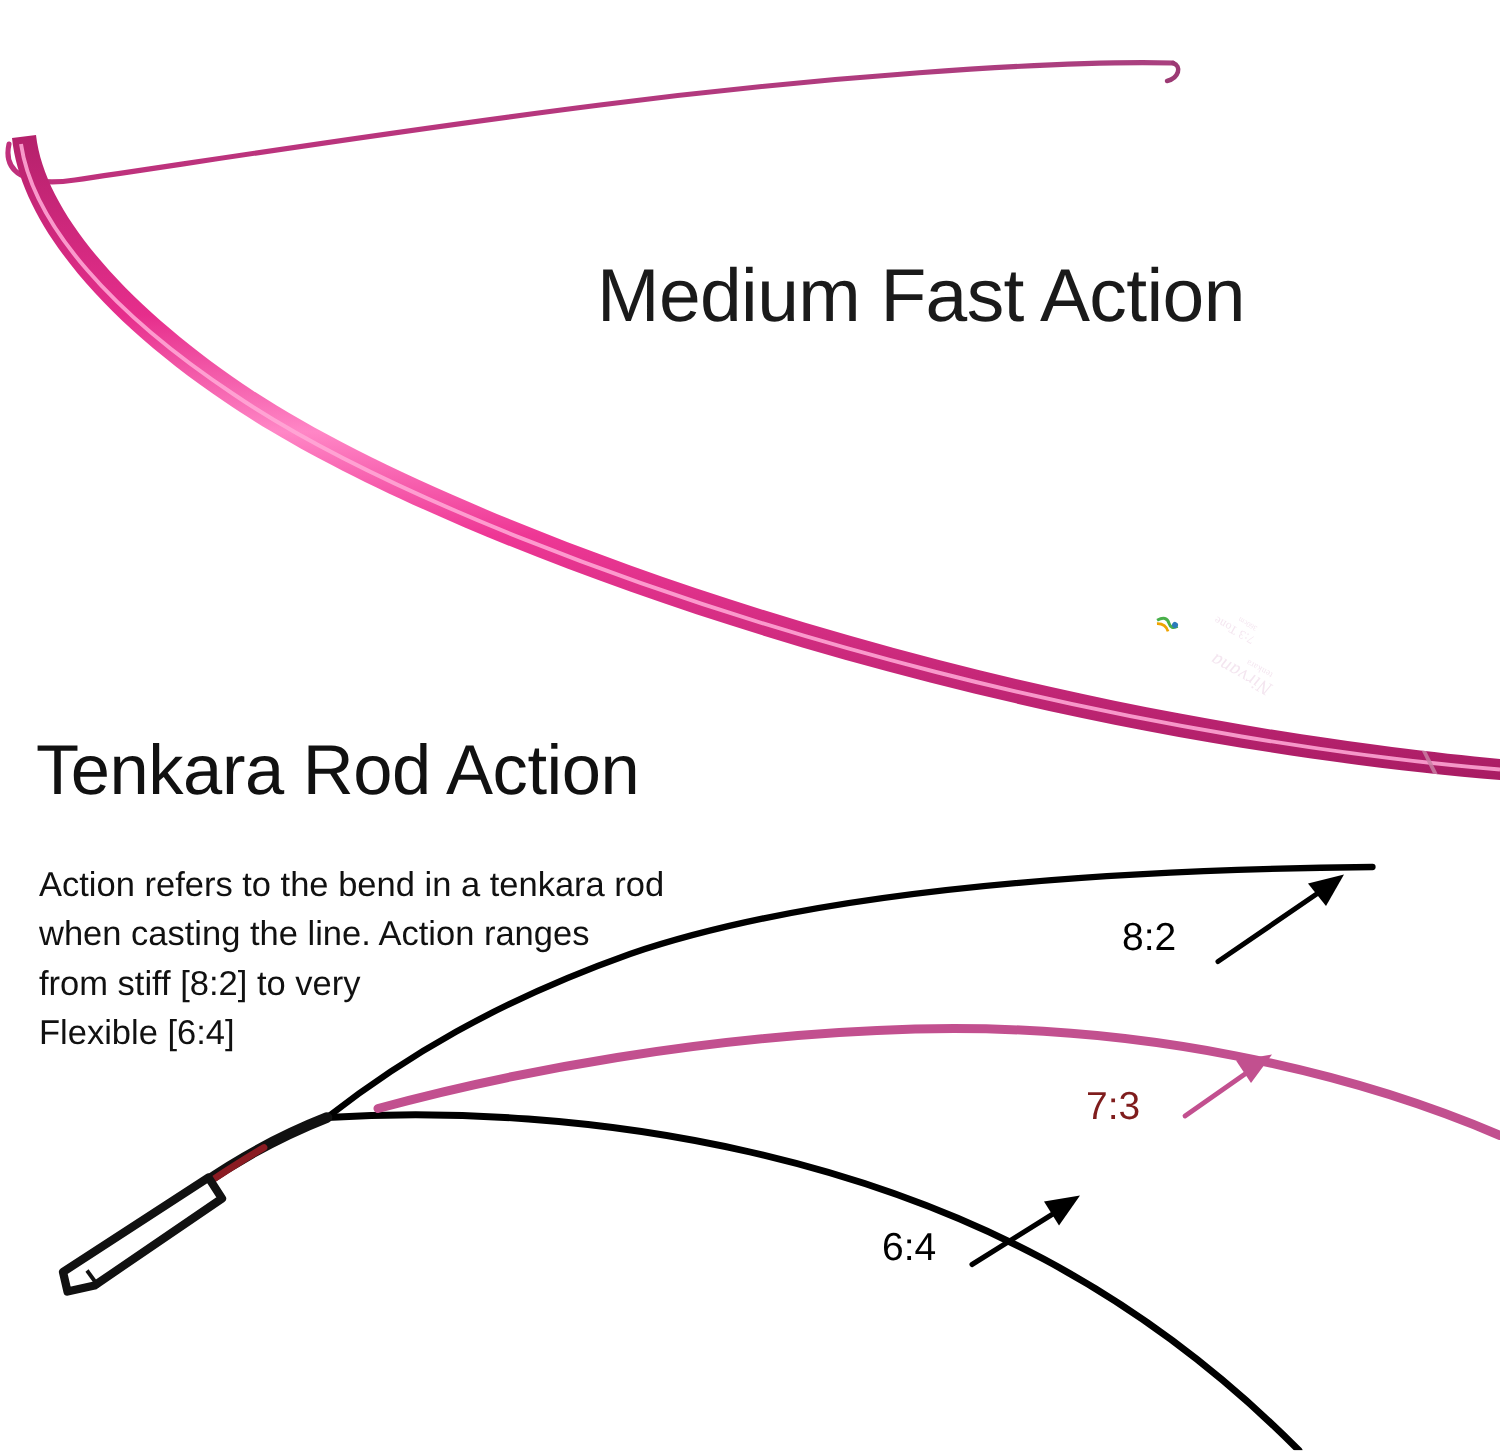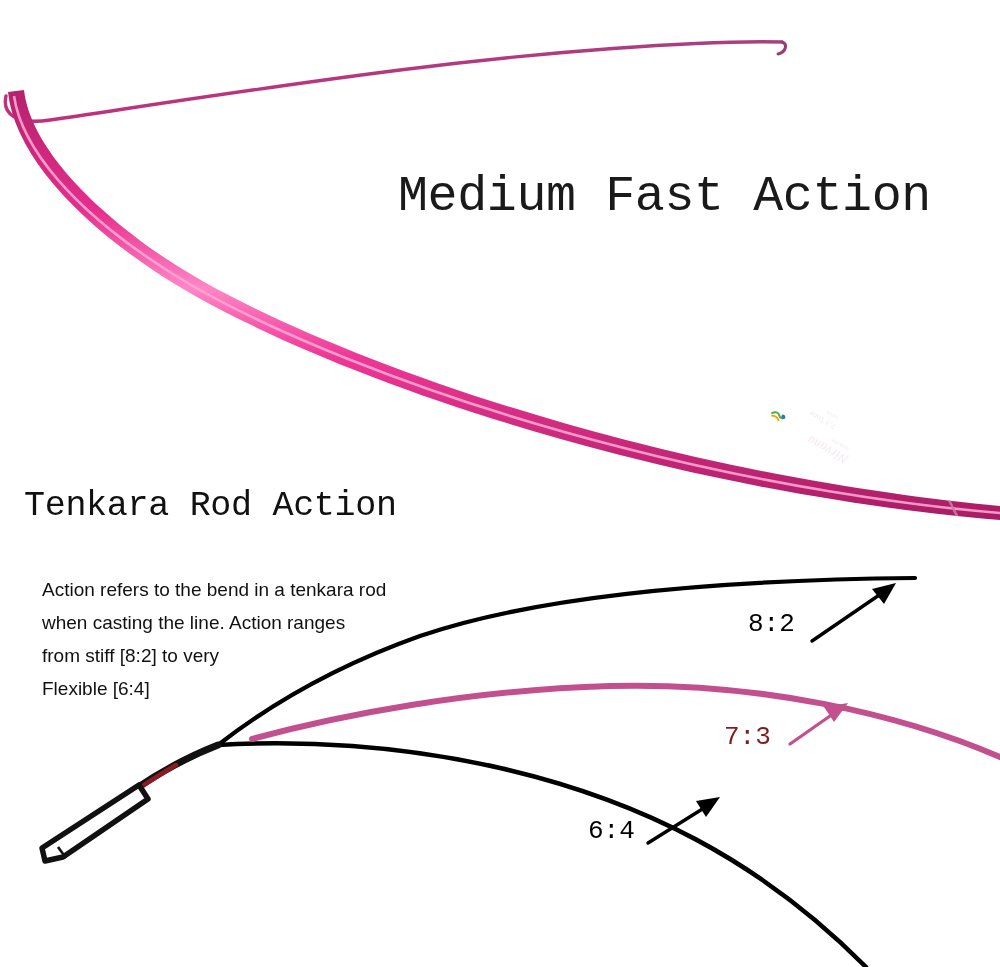--- a/index.html
+++ b/index.html
@@ -29,7 +29,6 @@
     position: absolute;
     white-space: pre;
     line-height: 1.0;
-    font-family: Liberation Mono, monospace;
   }
   #hero-title {
     left: 398px;

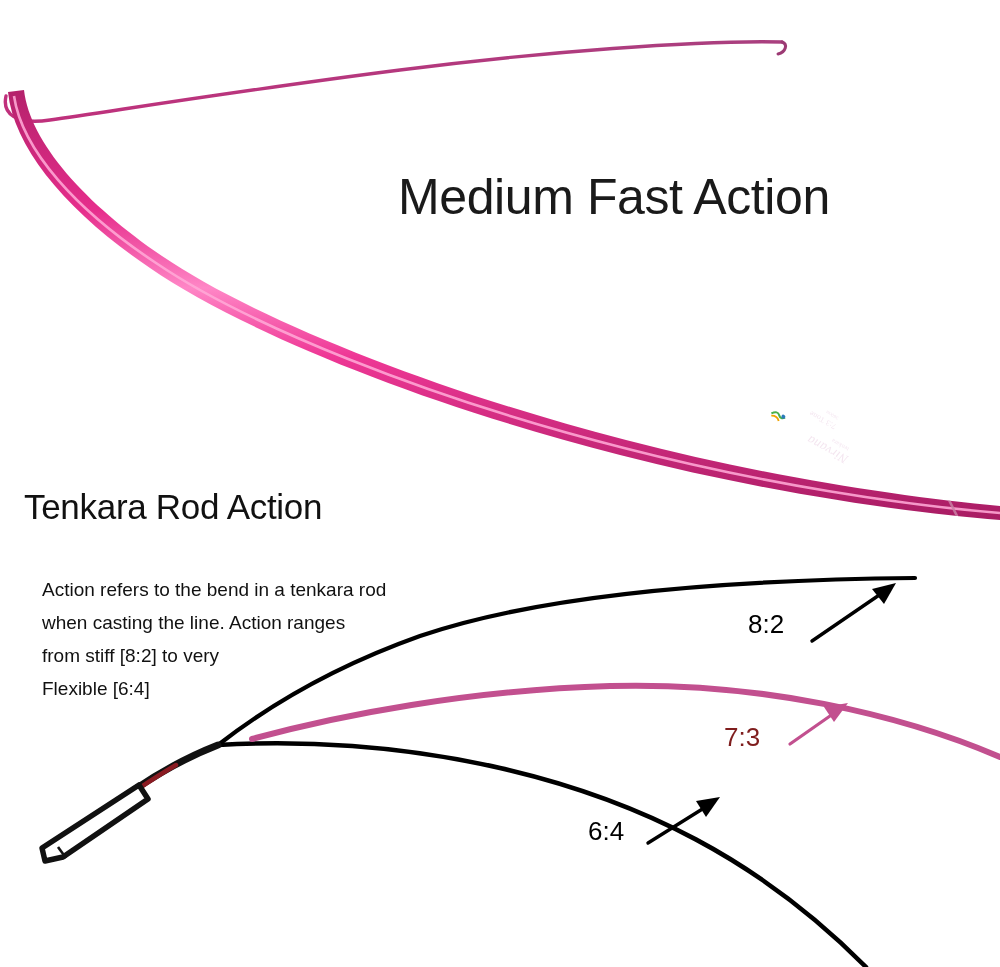--- a/index.html
+++ b/index.html
@@ -41,7 +41,7 @@
   #section-title {
     left: 24px;
     top: 489px;
-    font-size: 35px;
+    font-size: 47px;
     font-weight: 400;
     letter-spacing: -0.3px;
     color: #111111;

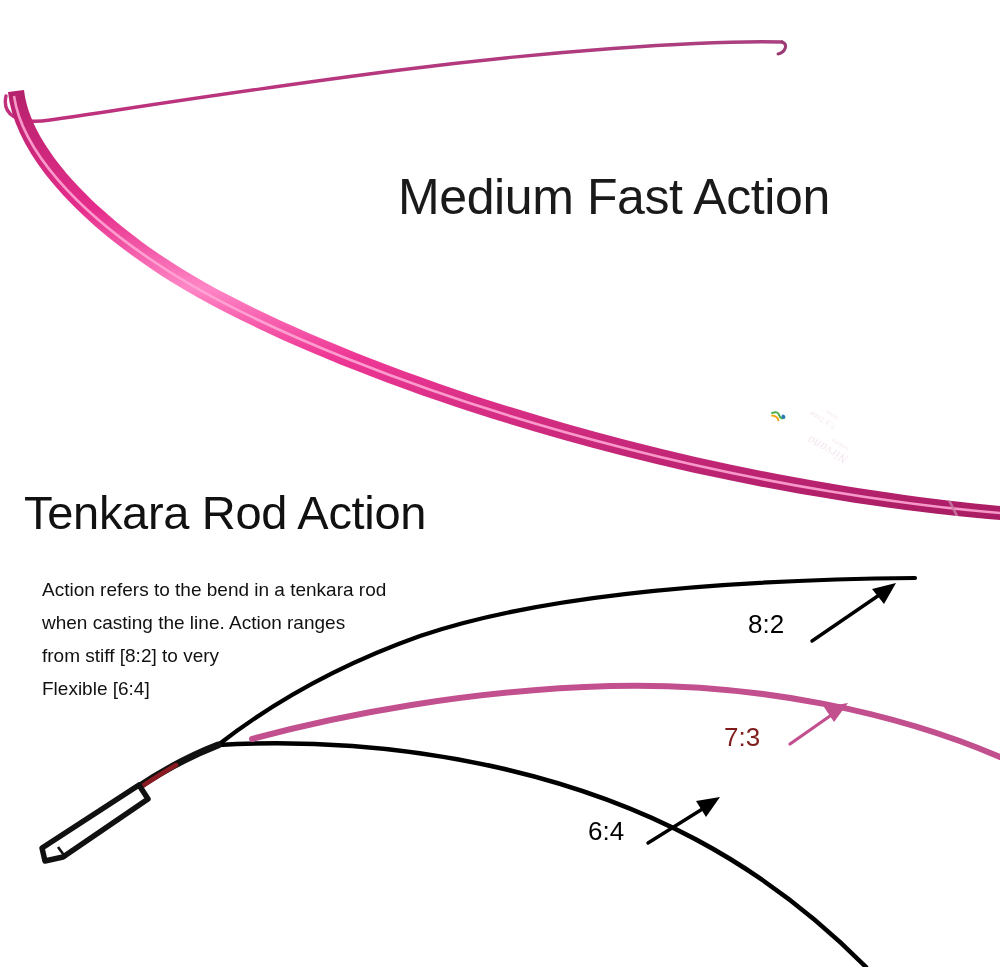--- a/index.html
+++ b/index.html
@@ -51,11 +51,10 @@
     left: 26px;
     top: 573px;
     width: 540px;
-    font-size: 19px;
+    font-size: 23px;
     line-height: 33px;
     color: #111111;
     white-space: pre-line;
-    margin-left: 16px;
   }
   .curve-label {
     font-size: 26px;

